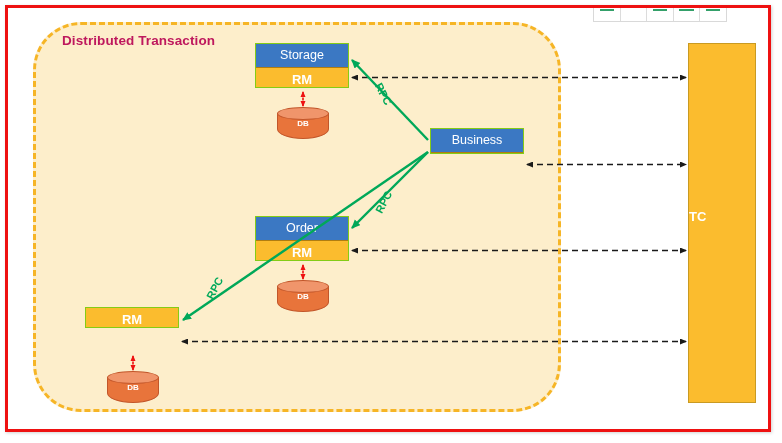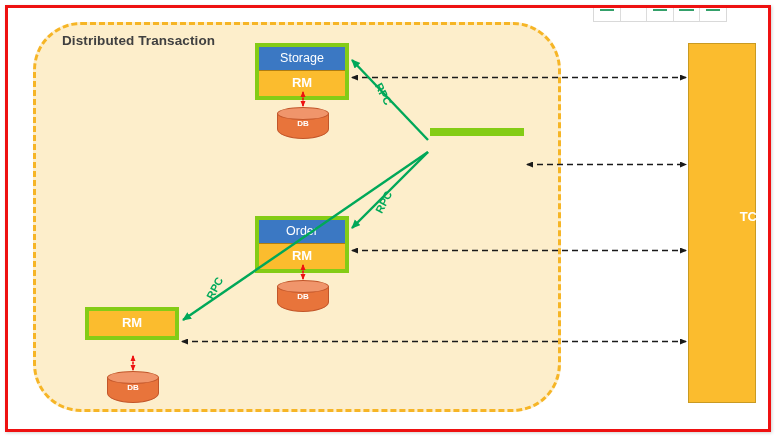--- a/index.html
+++ b/index.html
@@ -76,7 +76,7 @@
     top: 33px;
     font-size: 13.5px;
     font-weight: bold;
-    color: #404040;
+    color: #be185d;
     letter-spacing: 0.1px;
     white-space: nowrap;
   }

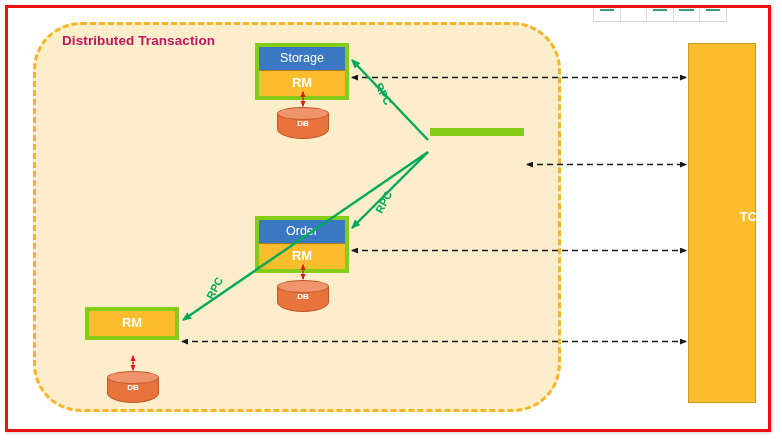--- a/index.html
+++ b/index.html
@@ -85,7 +85,7 @@
   .node {
     position: absolute;
     width: 94px;
-    border: 4px solid #84cc16;
+    border: 1px solid #84cc16;
     box-sizing: border-box;
     z-index: 6;
   }

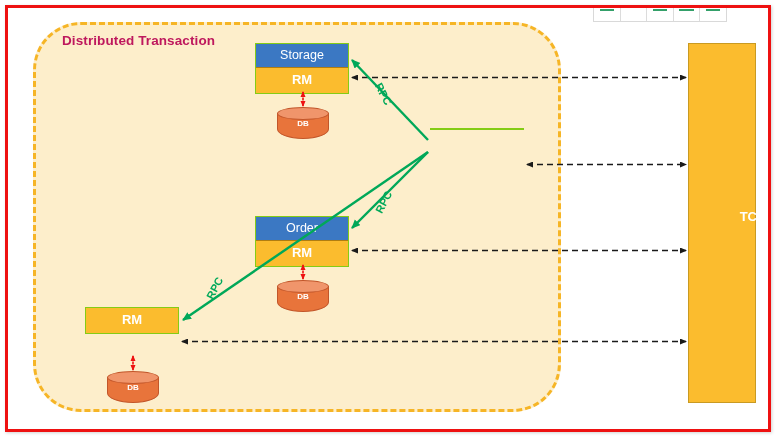--- a/index.html
+++ b/index.html
@@ -99,7 +99,7 @@
     border-bottom: 1px solid #b07d10;
   }
   .node .role {
-    height: 25px;
+    height: 19px;
     line-height: 23px;
     background: #fbbc2e;
     color: #ffffff;

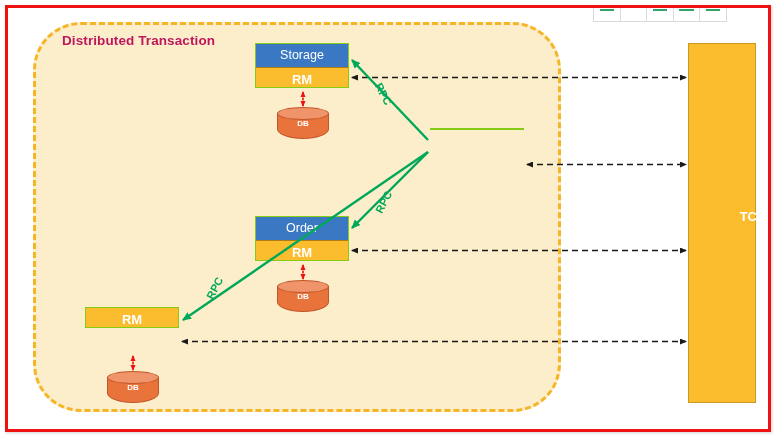--- a/index.html
+++ b/index.html
@@ -289,6 +289,7 @@
   </div>
 
   <div class="node" id="node-business">
+    <div class="head">Business</div>
   </div>
 
   <div class="db" id="db-storage">

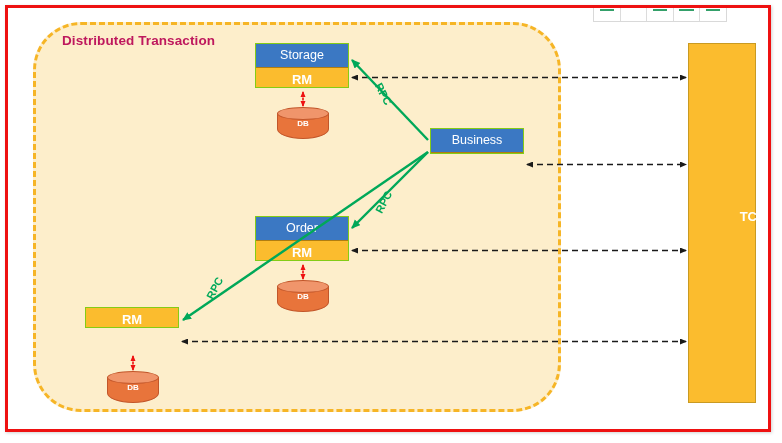--- a/index.html
+++ b/index.html
@@ -169,7 +169,7 @@
     left: 0;
     top: 165px;
     width: 68px;
-    text-align: right;
+    text-align: left;
     font-size: 13px;
     font-weight: bold;
     color: #ffffff;

